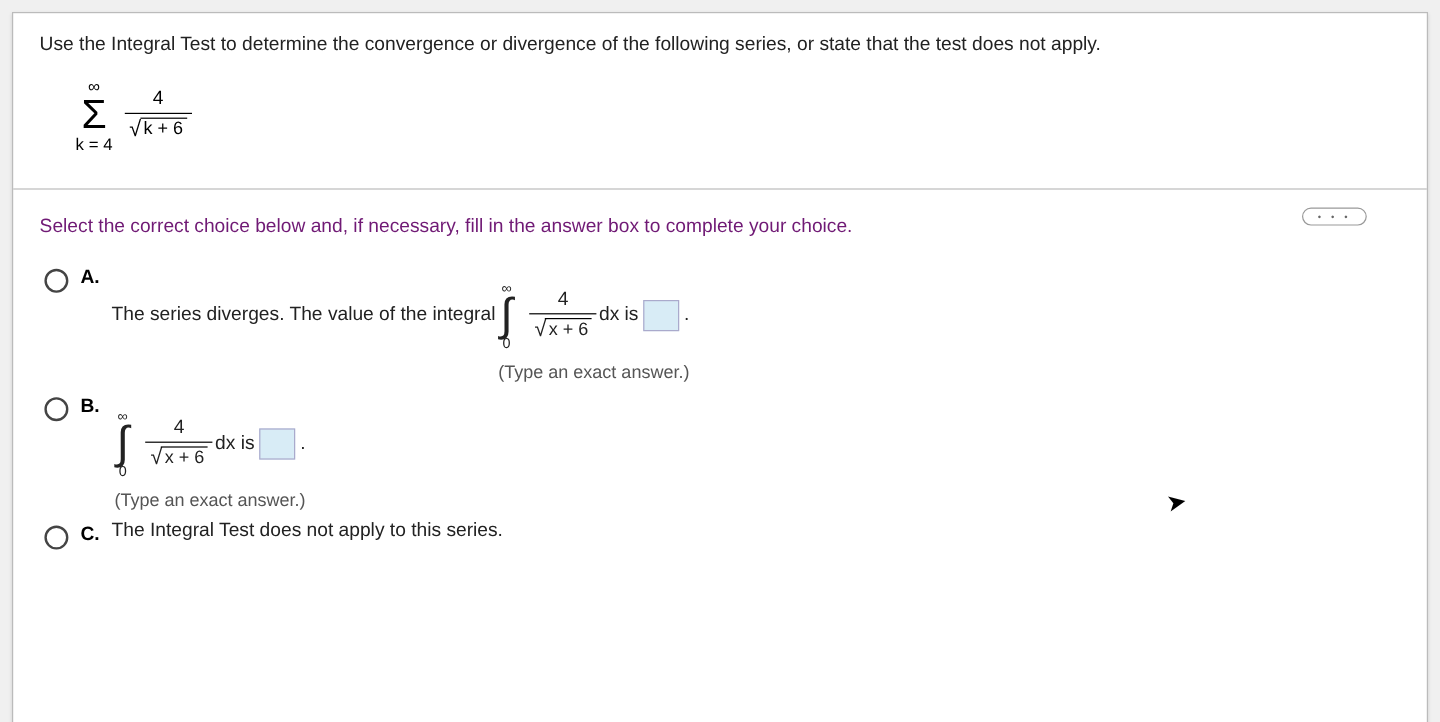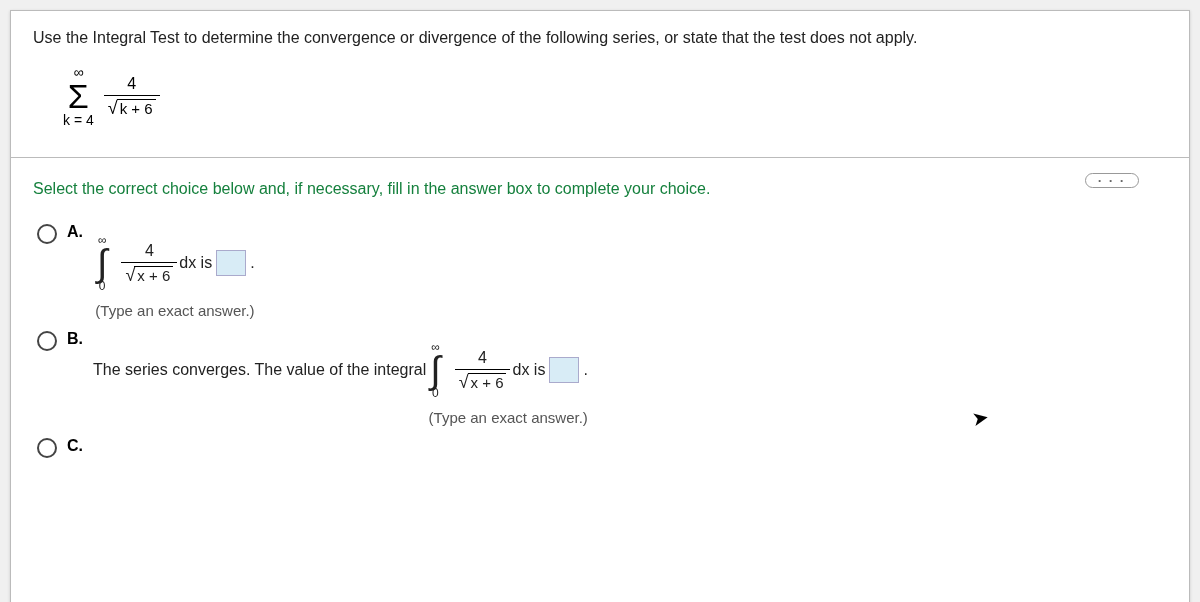--- a/index.html
+++ b/index.html
@@ -98,7 +98,7 @@
   }
   .instruction {
     font-size: 16px;
-    color: #15803d;
+    color: #701a75;
     margin-bottom: 22px;
   }
   .choice {

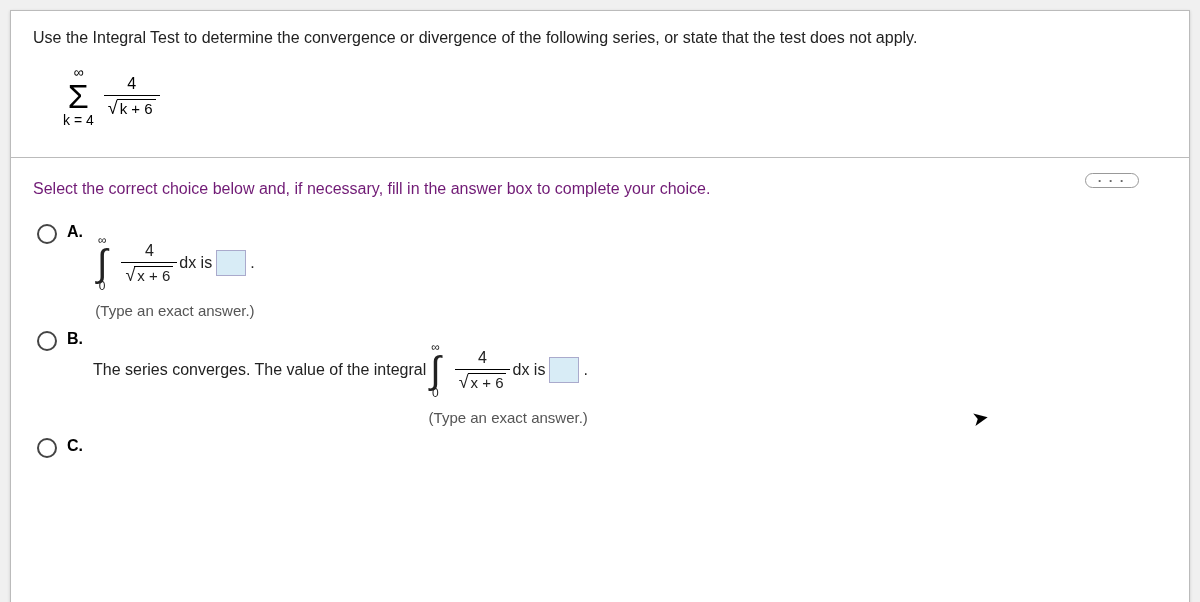--- a/index.html
+++ b/index.html
@@ -211,6 +211,7 @@
     <div class="choice-label">A.</div>
     <div class="choice-body">
       <div class="choice-row">
+        <span>The series diverges. The value of the integral</span>
         <span class="integral">
           <span class="top">∞</span>
           <span class="sym">∫</span>

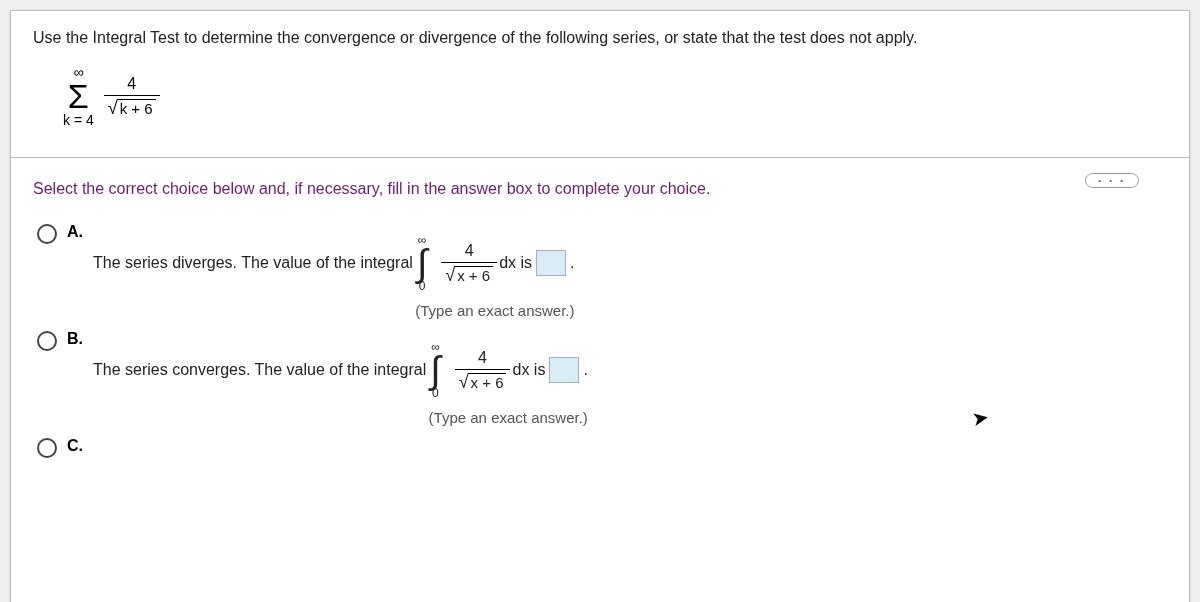--- a/index.html
+++ b/index.html
@@ -240,7 +240,6 @@
     <div class="choice-label">B.</div>
     <div class="choice-body">
       <div class="choice-row">
-        <span>The series converges. The value of the integral</span>
         <span class="integral">
           <span class="top">∞</span>
           <span class="sym">∫</span>

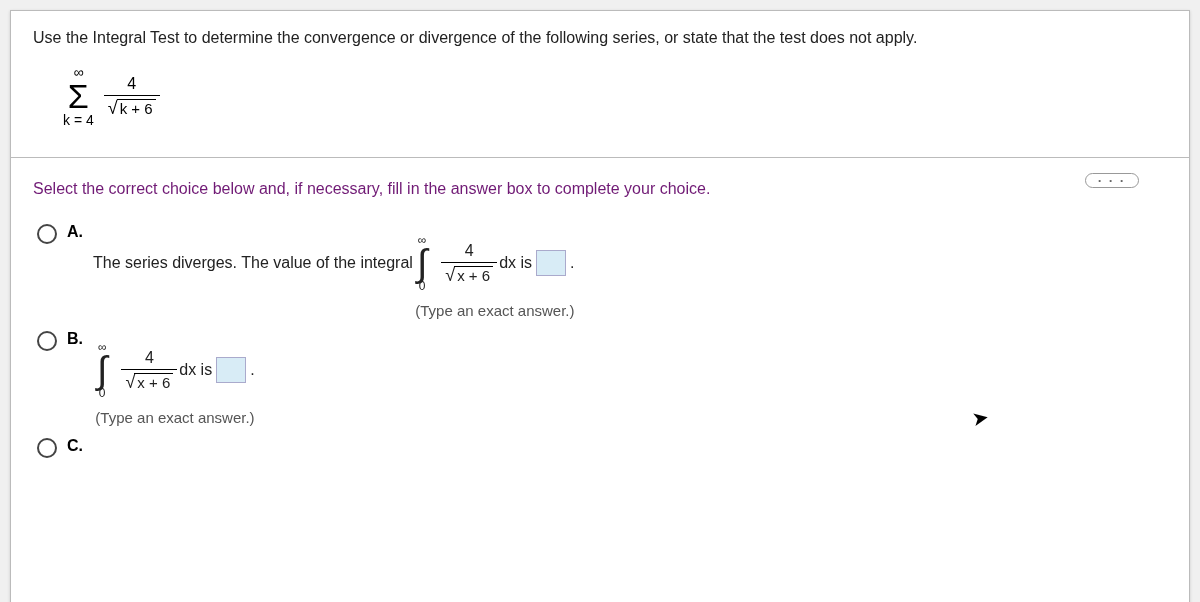--- a/index.html
+++ b/index.html
@@ -266,6 +266,9 @@
   <div class="choice choice-c">
     <div class="radio"></div>
     <div class="choice-label">C.</div>
+    <div class="choice-body">
+      <span>The Integral Test does not apply to this series.</span>
+    </div>
   </div>
 
   <div class="cursor">➤</div>

